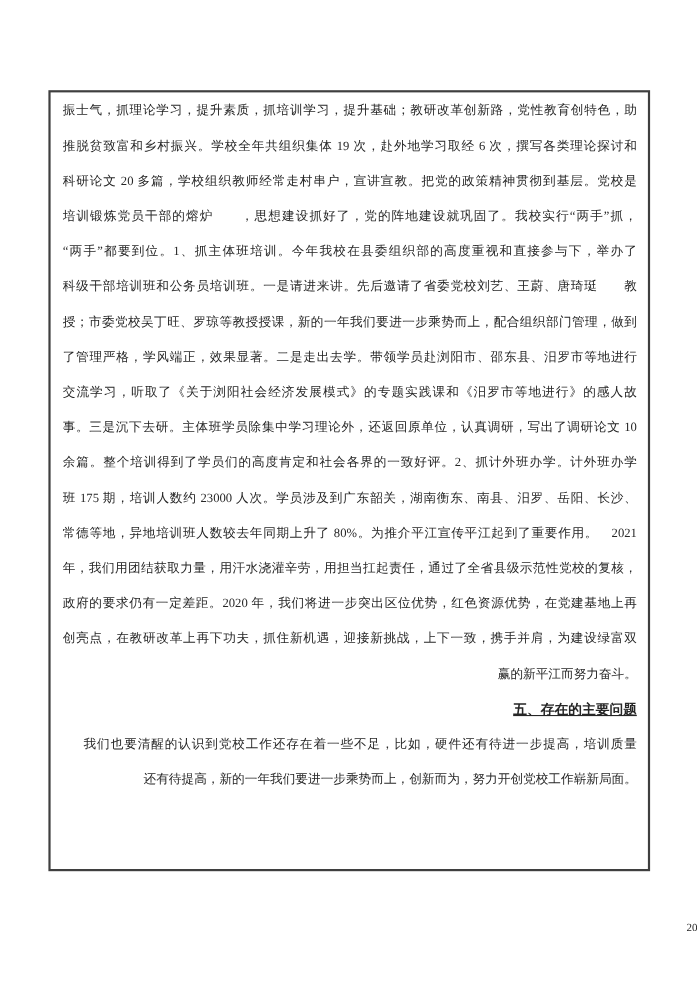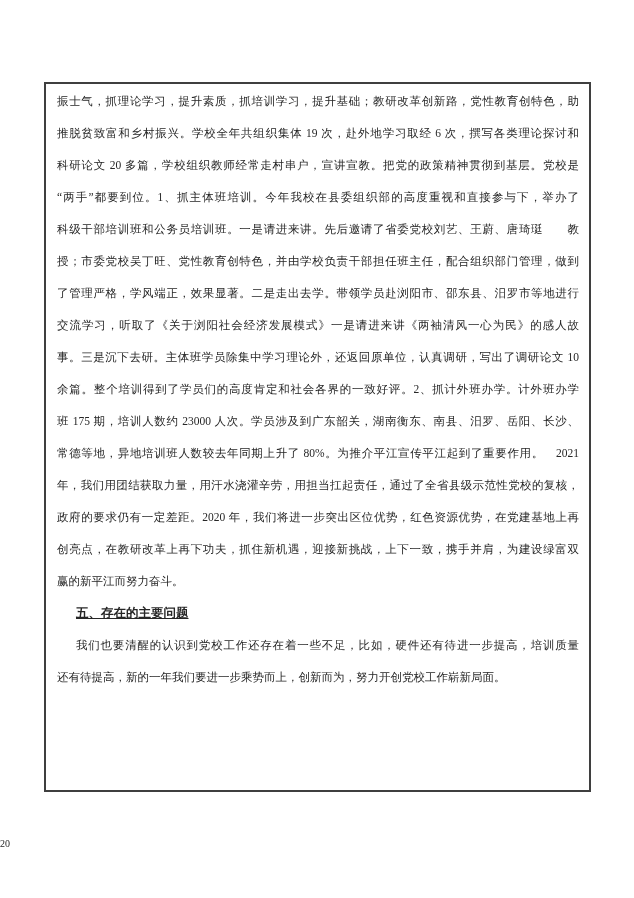--- a/index.html
+++ b/index.html
@@ -77,6 +77,7 @@
         <div class="line j">振士气，抓理论学习，提升素质，抓培训学习，提升基础；教研改革创新路，党性教育创特色，助</div>
         <div class="line j">推脱贫致富和乡村振兴。学校全年共组织集体 19 次，赴外地学习取经 6 次，撰写各类理论探讨和</div>
         <div class="line j">科研论文 20 多篇，学校组织教师经常走村串户，宣讲宣教。把党的政策精神贯彻到基层。党校是</div>
+        <div class="line j">培训锻炼党员干部的熔炉　　，思想建设抓好了，党的阵地建设就巩固了。我校实行“两手”抓，</div>
         <div class="line j">“两手”都要到位。1、抓主体班培训。今年我校在县委组织部的高度重视和直接参与下，举办了</div>
         <div class="line j">科级干部培训班和公务员培训班。一是请进来讲。先后邀请了省委党校刘艺、王蔚、唐琦珽　　教</div>
         <div class="line j">授；市委党校吴丁旺、党性教育创特色，并由学校负责干部担任班主任，配合组织部门管理，做到</div>

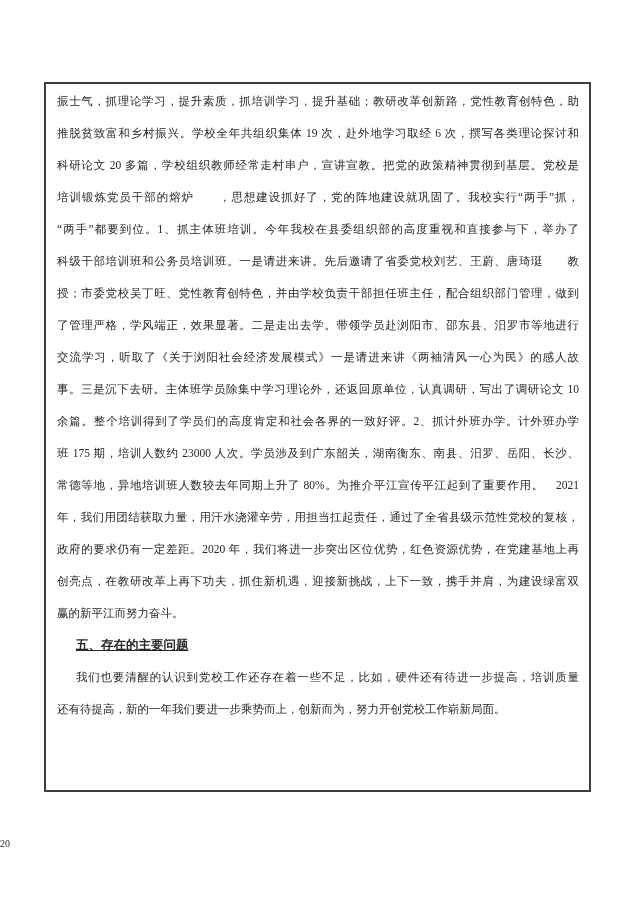--- a/index.html
+++ b/index.html
@@ -80,7 +80,7 @@
         <div class="line j">培训锻炼党员干部的熔炉　　，思想建设抓好了，党的阵地建设就巩固了。我校实行“两手”抓，</div>
         <div class="line j">“两手”都要到位。1、抓主体班培训。今年我校在县委组织部的高度重视和直接参与下，举办了</div>
         <div class="line j">科级干部培训班和公务员培训班。一是请进来讲。先后邀请了省委党校刘艺、王蔚、唐琦珽　　教</div>
-        <div class="line j">授；市委党校吴丁旺、党性教育创特色，并由学校负责干部担任班主任，配合组织部门管理，做到</div>
+        <div class="line j">授；市委党校吴丁旺、罗琼等教授授课，新的一年我们要进一步乘势而上，配合组织部门管理，做到</div>
         <div class="line j">了管理严格，学风端正，效果显著。二是走出去学。带领学员赴浏阳市、邵东县、汨罗市等地进行</div>
         <div class="line j">交流学习，听取了《关于浏阳社会经济发展模式》一是请进来讲《两袖清风一心为民》的感人故</div>
         <div class="line j">事。三是沉下去研。主体班学员除集中学习理论外，还返回原单位，认真调研，写出了调研论文 10</div>

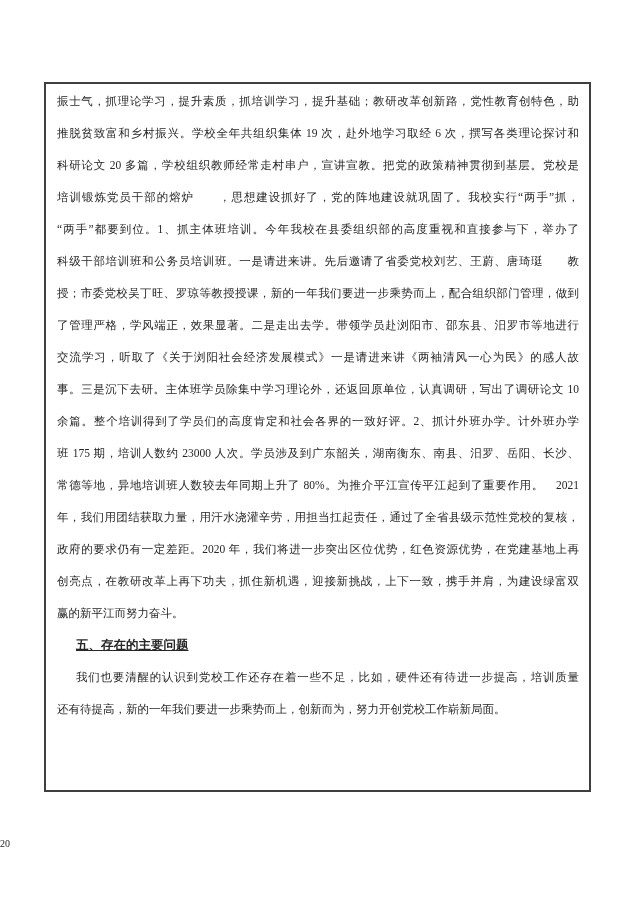--- a/index.html
+++ b/index.html
@@ -82,7 +82,7 @@
         <div class="line j">科级干部培训班和公务员培训班。一是请进来讲。先后邀请了省委党校刘艺、王蔚、唐琦珽　　教</div>
         <div class="line j">授；市委党校吴丁旺、罗琼等教授授课，新的一年我们要进一步乘势而上，配合组织部门管理，做到</div>
         <div class="line j">了管理严格，学风端正，效果显著。二是走出去学。带领学员赴浏阳市、邵东县、汨罗市等地进行</div>
-        <div class="line j">交流学习，听取了《关于浏阳社会经济发展模式》一是请进来讲《两袖清风一心为民》的感人故</div>
+        <div class="line j">交流学习，听取了《关于浏阳社会经济发展模式》的专题实践课和《汨罗市等地进行》的感人故</div>
         <div class="line j">事。三是沉下去研。主体班学员除集中学习理论外，还返回原单位，认真调研，写出了调研论文 10</div>
         <div class="line j">余篇。整个培训得到了学员们的高度肯定和社会各界的一致好评。2、抓计外班办学。计外班办学</div>
         <div class="line j">班 175 期，培训人数约 23000 人次。学员涉及到广东韶关，湖南衡东、南县、汨罗、岳阳、长沙、</div>

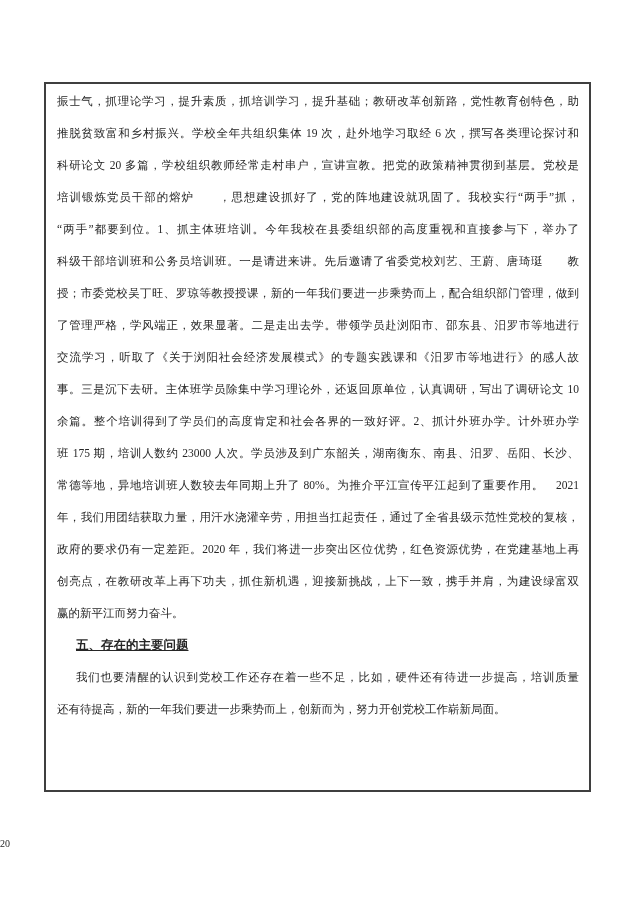--- a/index.html
+++ b/index.html
@@ -43,7 +43,7 @@
     height: 32px;
     line-height: 32px;
     color: var(--text);
-    text-align: left;
+    text-align: right;
     overflow: hidden;
   }
   .line.j {

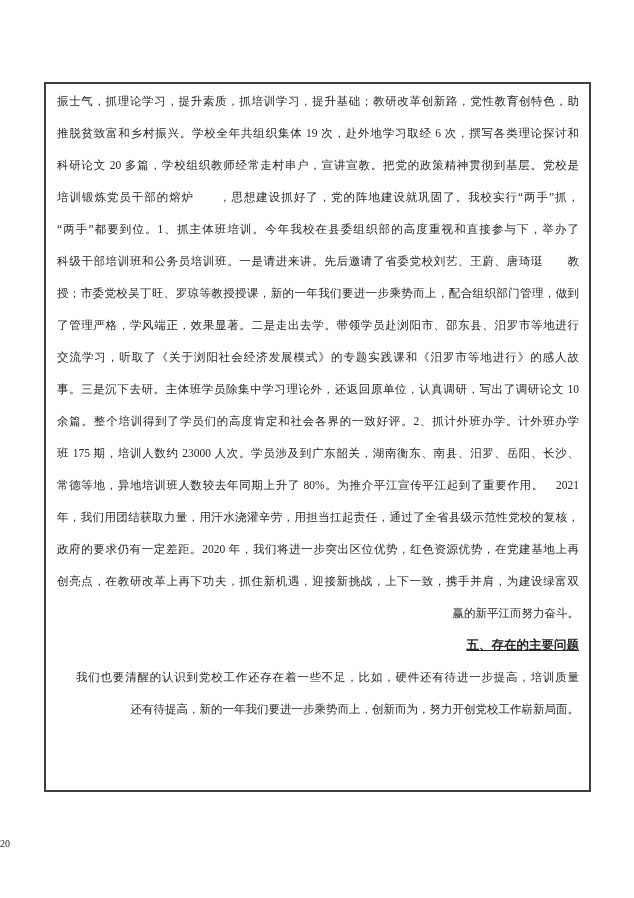--- a/index.html
+++ b/index.html
@@ -63,7 +63,7 @@
     left: 0;
     top: 838px;
     width: 100%;
-    text-align: left;
+    text-align: right;
     font-size: 10px;
     color: var(--text);
   }

